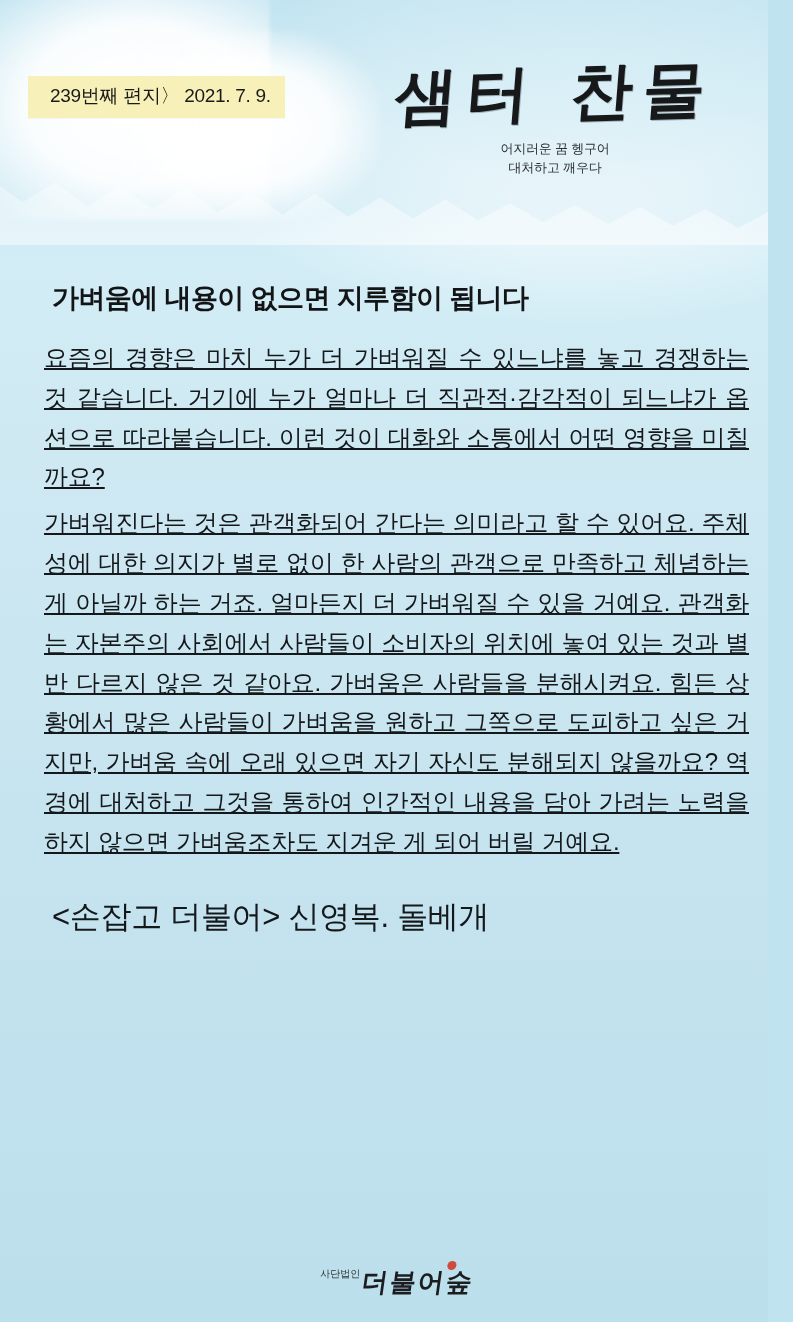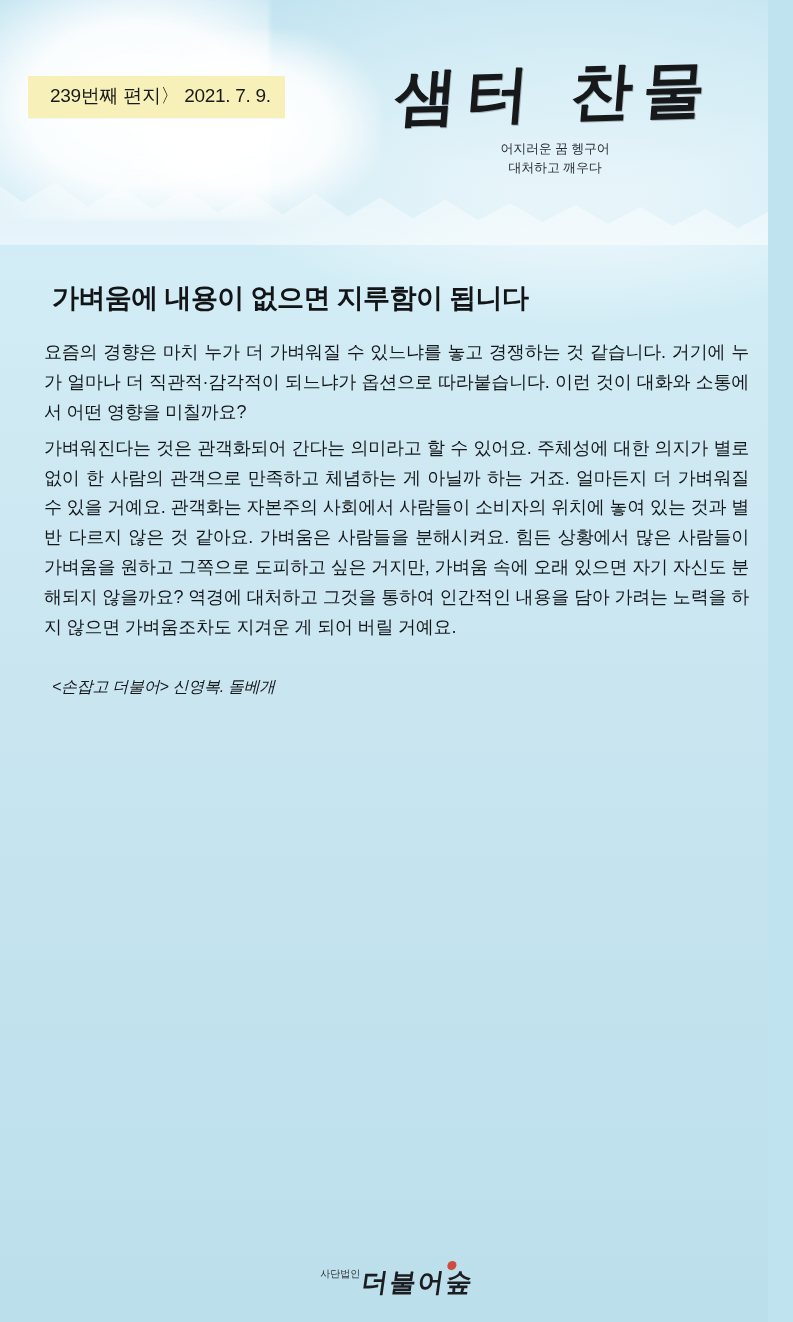--- a/index.html
+++ b/index.html
@@ -124,13 +124,14 @@
     margin: 0 0 22px 8px;
   }
   .body-p {
-    font-size: 18px;
+    font-size: 24px;
     line-height: 1.66;
     color: #14181b;
     letter-spacing: -0.2px;
     text-align: justify;
     text-justify: inter-character;
     margin: 0 0 6px 0;
+    text-decoration: underline;
   }
   .source {
     margin-top: 34px;

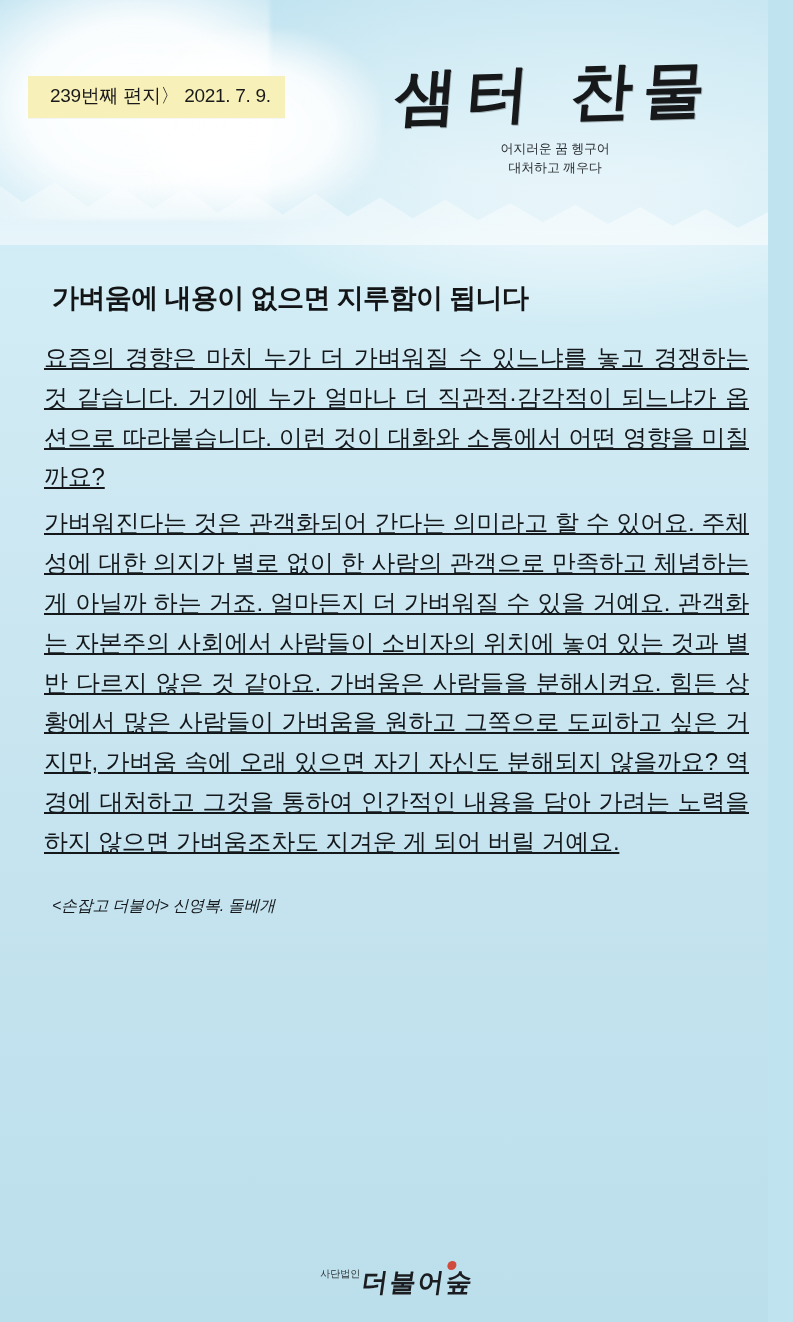--- a/index.html
+++ b/index.html
@@ -136,10 +136,9 @@
   .source {
     margin-top: 34px;
     margin-left: 8px;
-    font-size: 16px;
+    font-size: 31px;
     color: #14181b;
     letter-spacing: -0.3px;
-    font-style: italic;
   }
 
   

